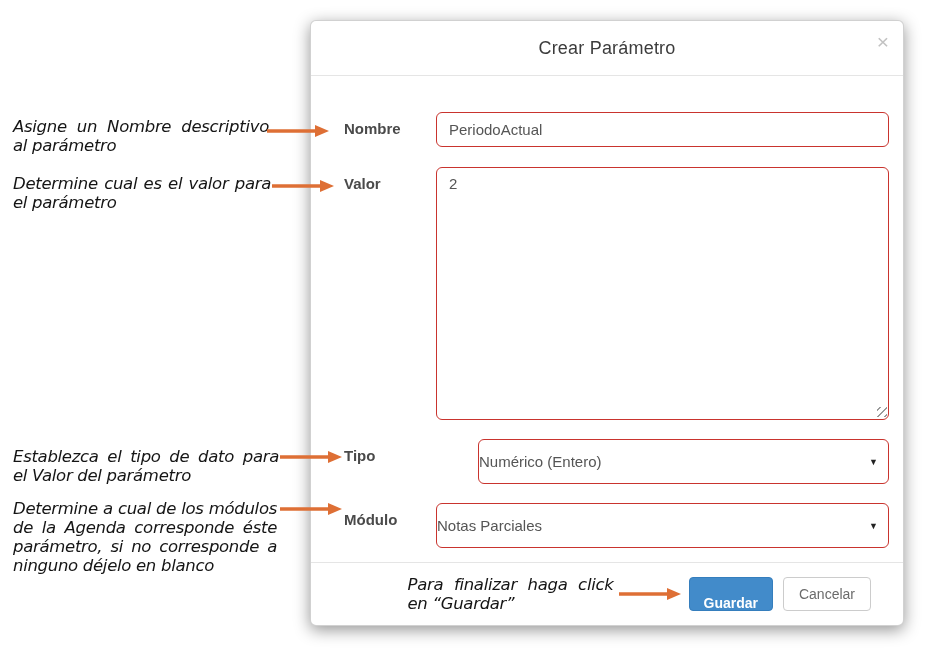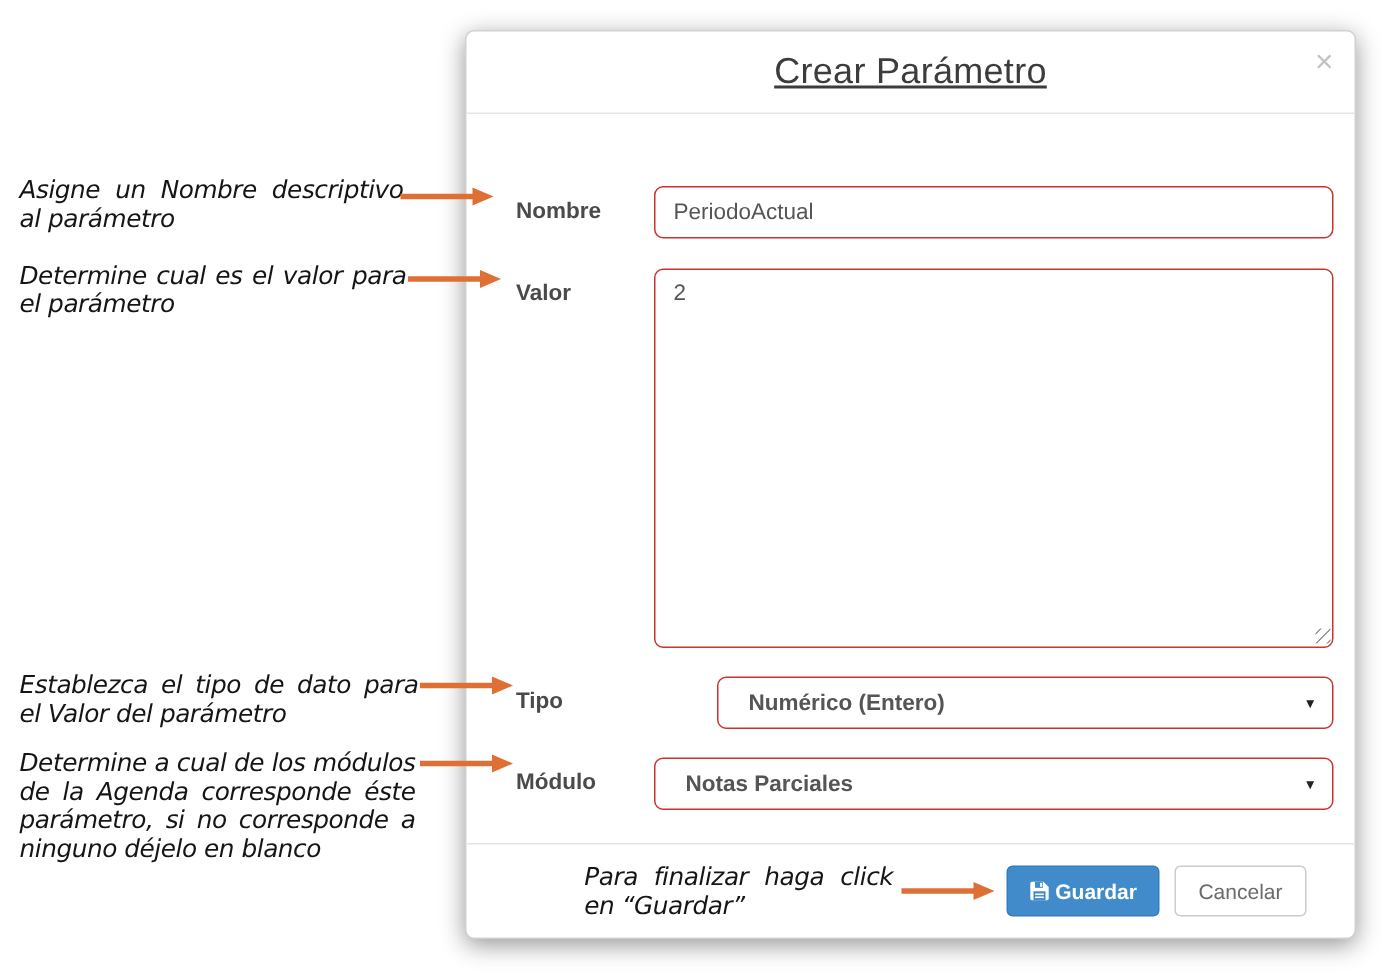--- a/index.html
+++ b/index.html
@@ -48,11 +48,10 @@
     display: flex; align-items: center; justify-content: center;
   }
   .modal-title {
-    font-size: 24px;
+    font-size: 18px;
     font-weight: 500;
     color: #3c3c3c;
     letter-spacing: 0.2px;
-    text-decoration: underline;
   }
   .close-btn {
     position: absolute;

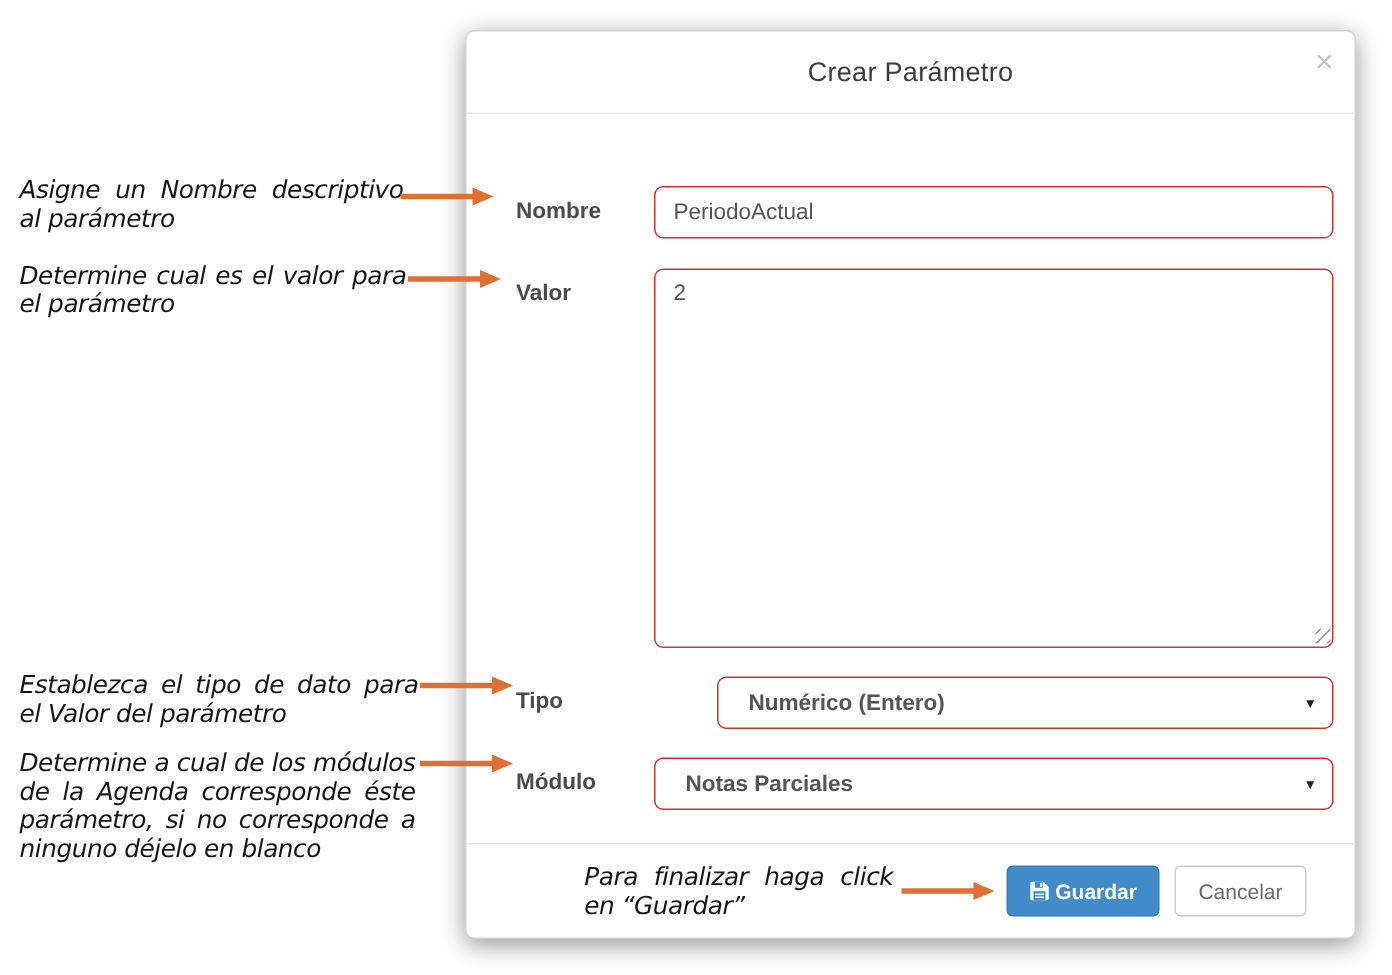--- a/index.html
+++ b/index.html
@@ -67,7 +67,7 @@
     padding: 36px 14px 0 33px;
   }
   .form-row { display: flex; }
-  .row-nombre { margin-bottom: 20px; margin-top: 12px; }
+  .row-nombre { margin-bottom: 20px; }
   .row-valor  { margin-bottom: 19px; }
   .row-tipo   { margin-bottom: 19px; gap: 42px; }
   .control-label {

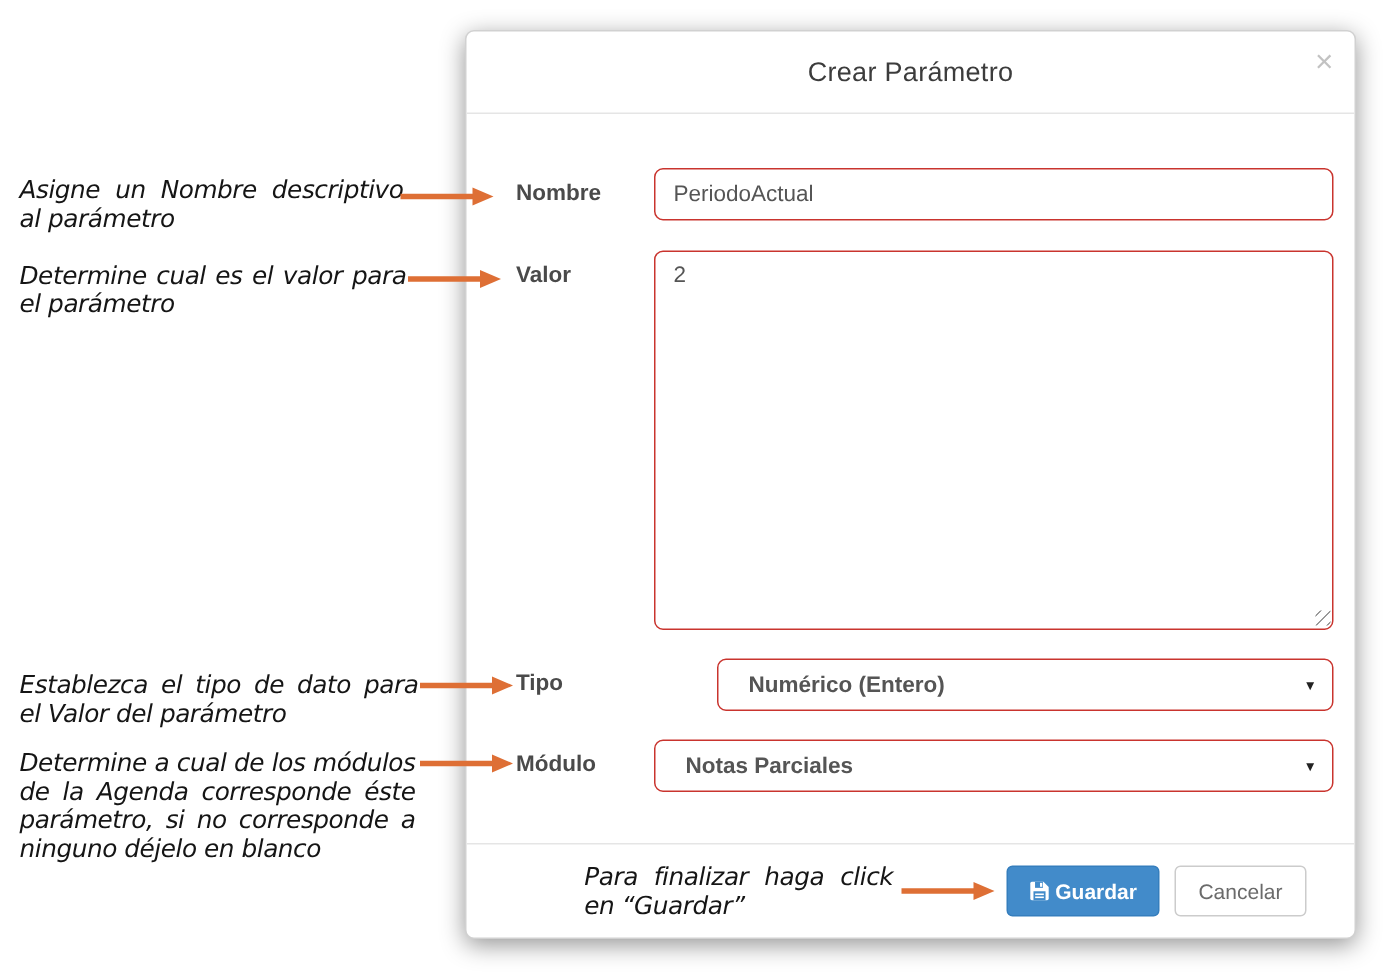--- a/index.html
+++ b/index.html
@@ -106,12 +106,11 @@
     cursor: nwse-resize;
   }
   .select-box {
-    height: 35px;
-    padding: 6px 26px 6px 20px;
+    height: 45px;
+    padding: 6px 26px 6px 0;
     display: flex; align-items: center;
     cursor: pointer;
     position: relative;
-    font-weight: bold;
   }
   .caret {
     position: absolute;

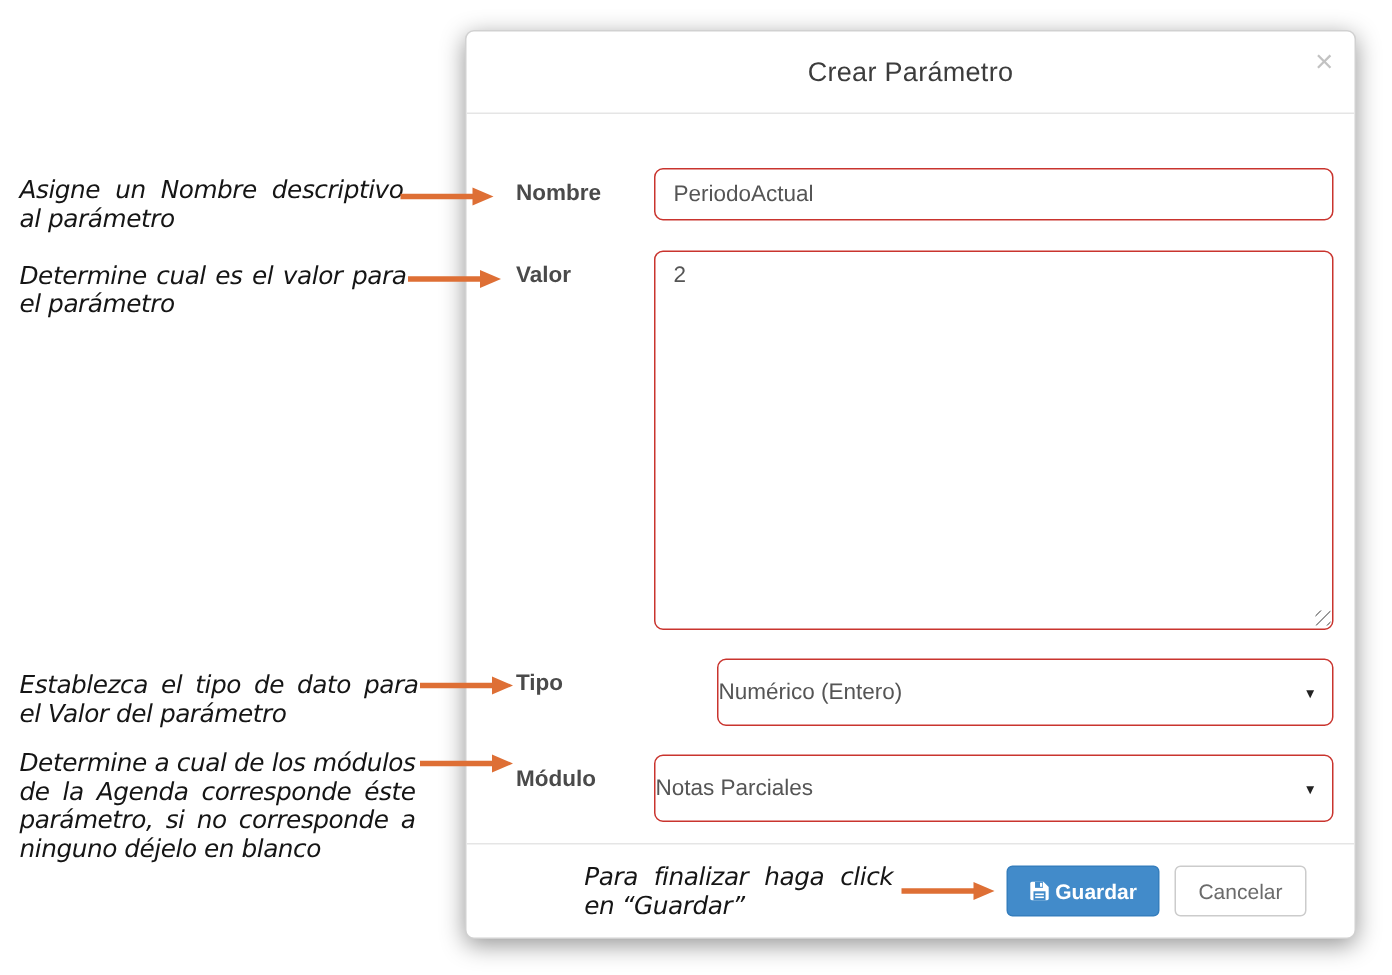--- a/index.html
+++ b/index.html
@@ -159,8 +159,9 @@
     border: 1px solid var(--primary-border, #357ebd);
     color: #fff;
     padding: 0 14px;
-    gap: 4px;
+    gap: 17px;
     font-weight: 700;
+    flex-direction: column;
   }
   .btn-default {
     background: #fff;

